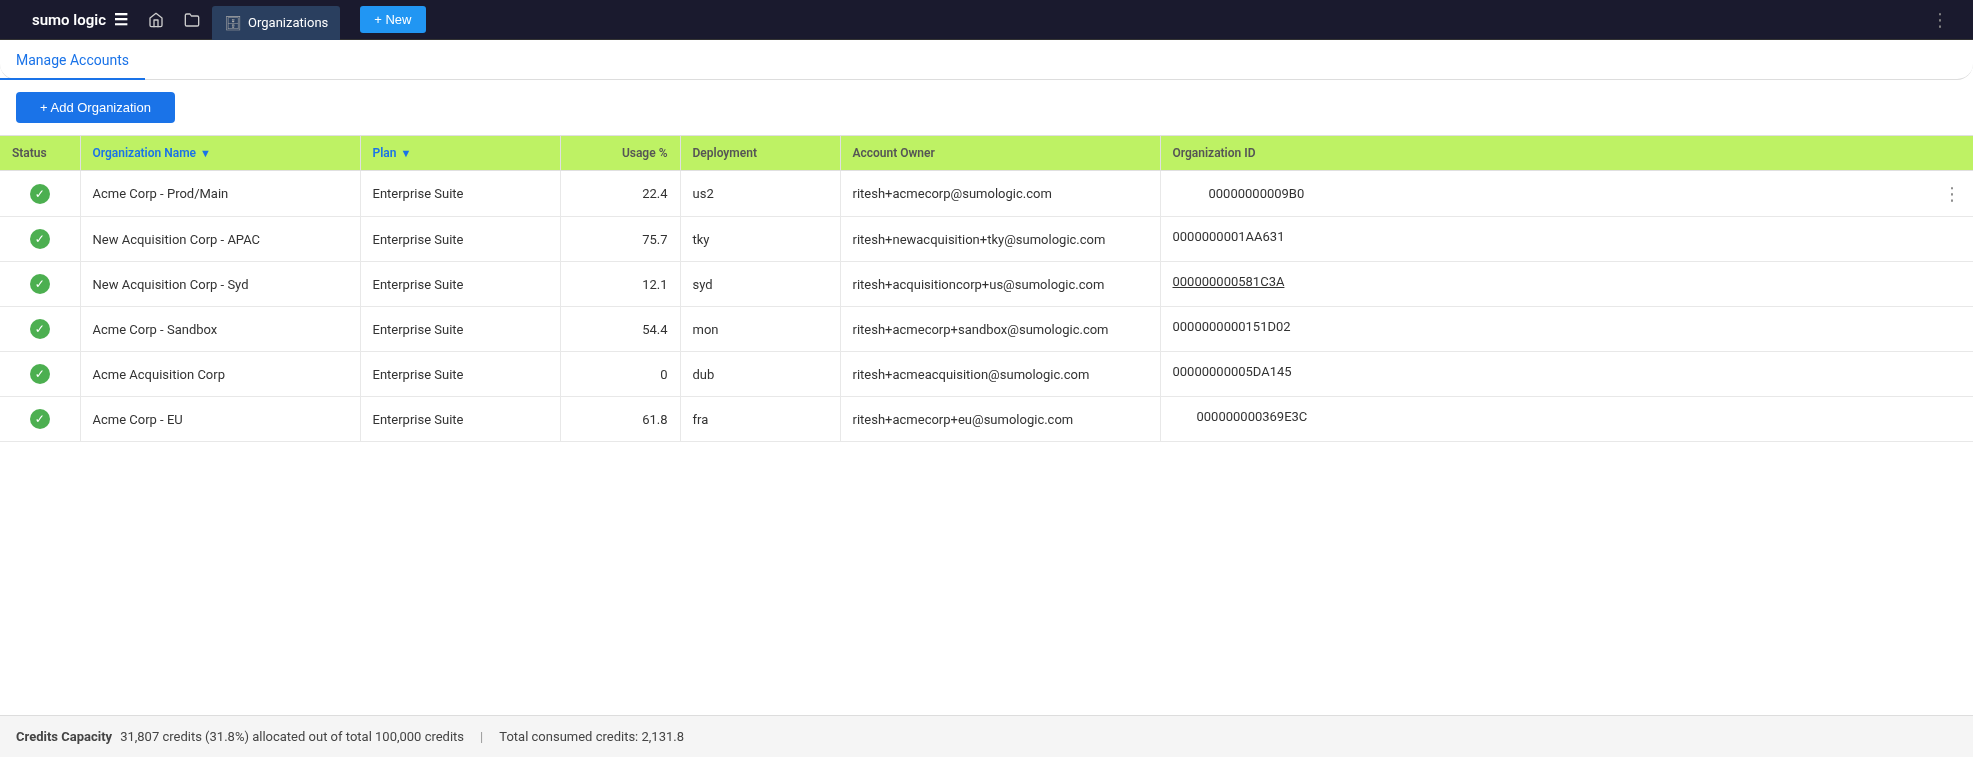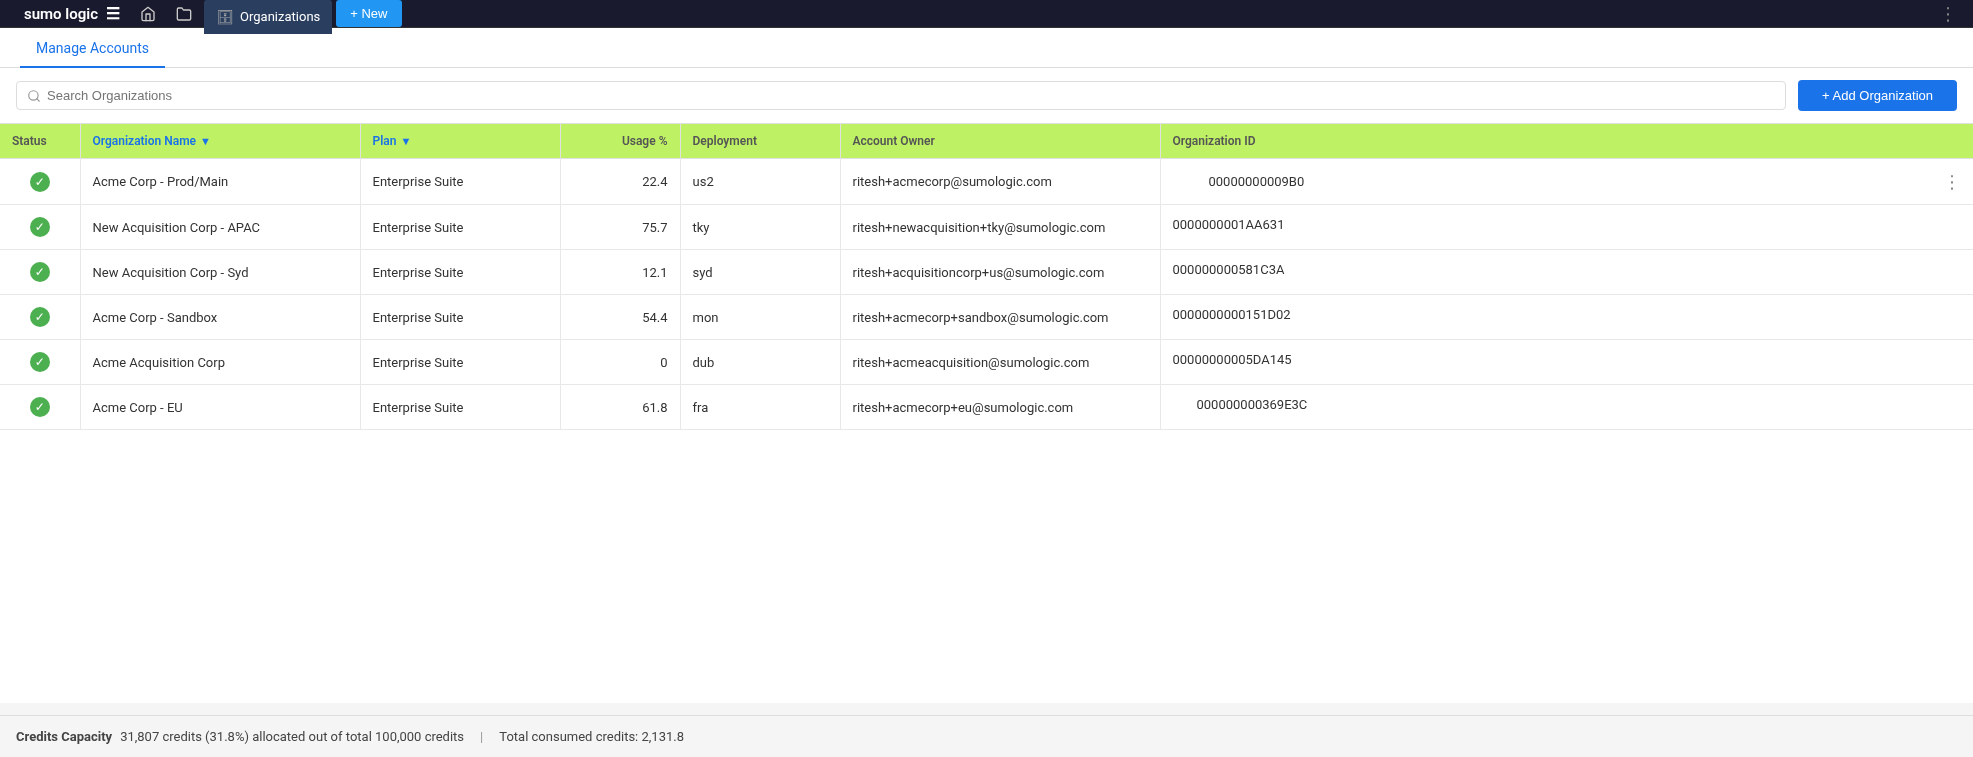--- a/index.html
+++ b/index.html
@@ -10,8 +10,8 @@
       display: flex;
       align-items: center;
       background: #1a1a2e;
-      height: 28px;
-      padding: 0 16px;
+      height: 40px;
+      padding: 0 24px;
       gap: 4px;
       border-bottom: 1px solid #333;
     }

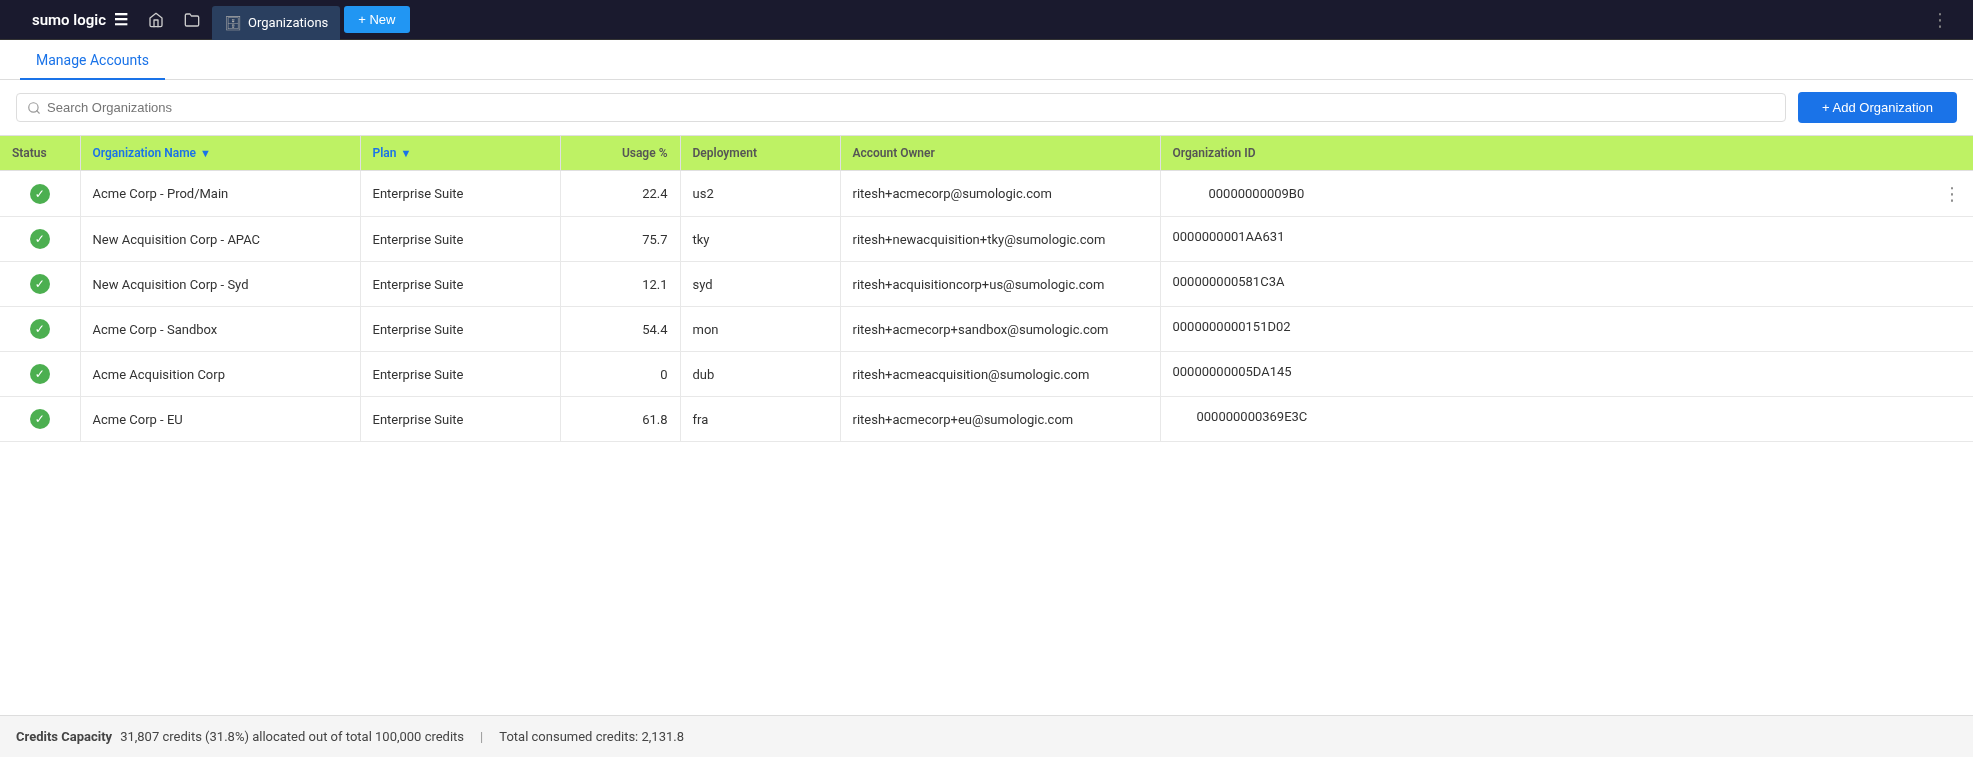--- a/index.html
+++ b/index.html
@@ -61,7 +61,7 @@
       font-size: 13px;
       font-weight: 500;
       border: none;
-      margin-left: 0;
+      margin-left: 16px;
     }
     .topbar-spacer { flex: 1; }
     .topbar-dots { color: #888; font-size: 18px; margin-left: auto; }

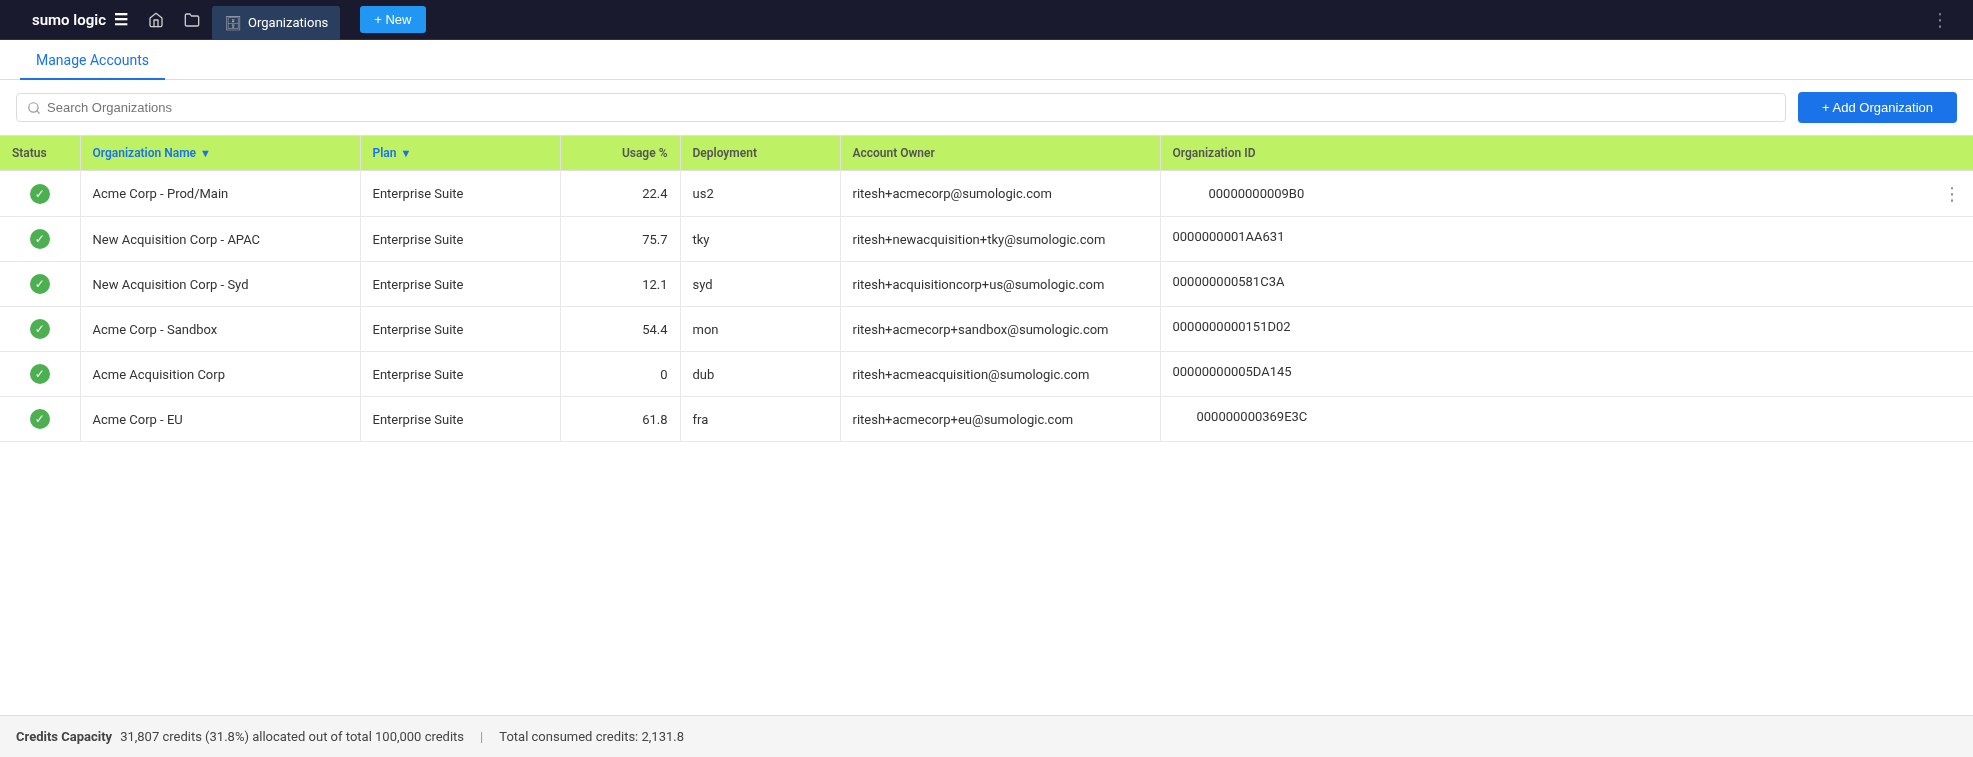--- a/index.html
+++ b/index.html
@@ -76,8 +76,9 @@
     .tab-bar {
       display: flex;
       border-bottom: 1px solid #ddd;
-      padding: 0 20px;
-      background: white;
+      padding: 0 0;
+      background: white;
+      border-radius: 16px;
     }
     .tab-item {
       padding: 12px 16px 10px;

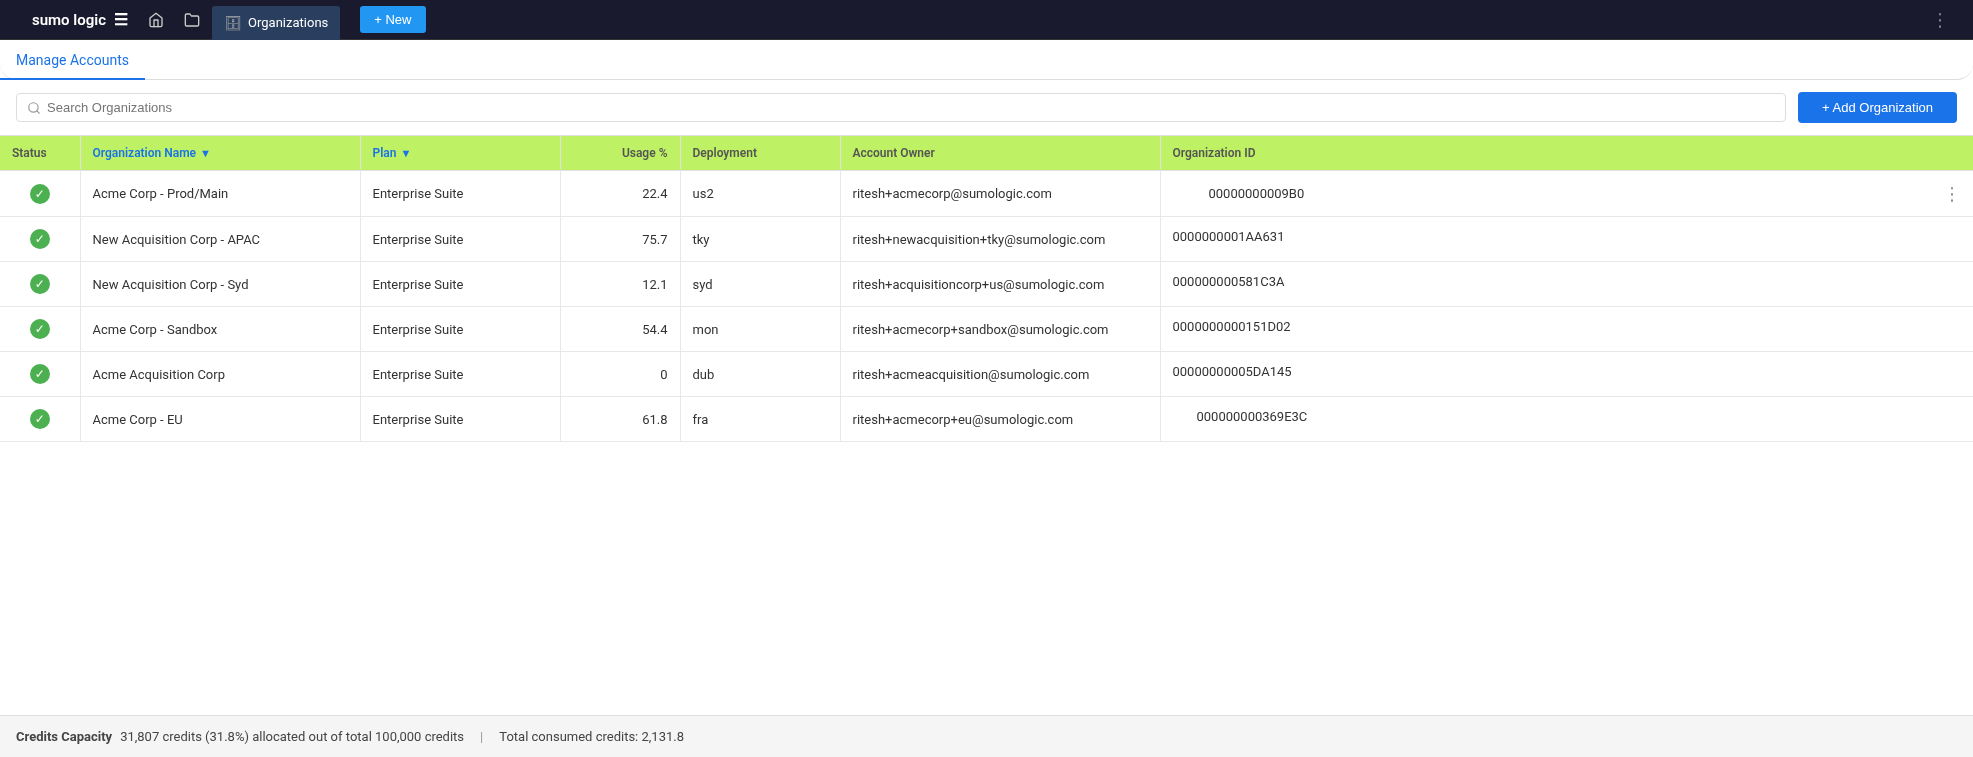--- a/index.html
+++ b/index.html
@@ -252,13 +252,6 @@
   </div>
 
   <div class="toolbar">
-    <div class="search-box">
-      <svg class="search-icon-svg" width="14" height="14" viewBox="0 0 24 24" fill="none" stroke="#999" stroke-width="2" stroke-linecap="round" stroke-linejoin="round">
-        <circle cx="11" cy="11" r="8"></circle>
-          <line x1="21" y1="21" x2="16.65" y2="16.65"></line>
-      </svg>
-      <input type="text" placeholder="Search Organizations" style="">
-    </div>
     <button class="add-org-btn">+ Add Organization</button>
   </div>
 

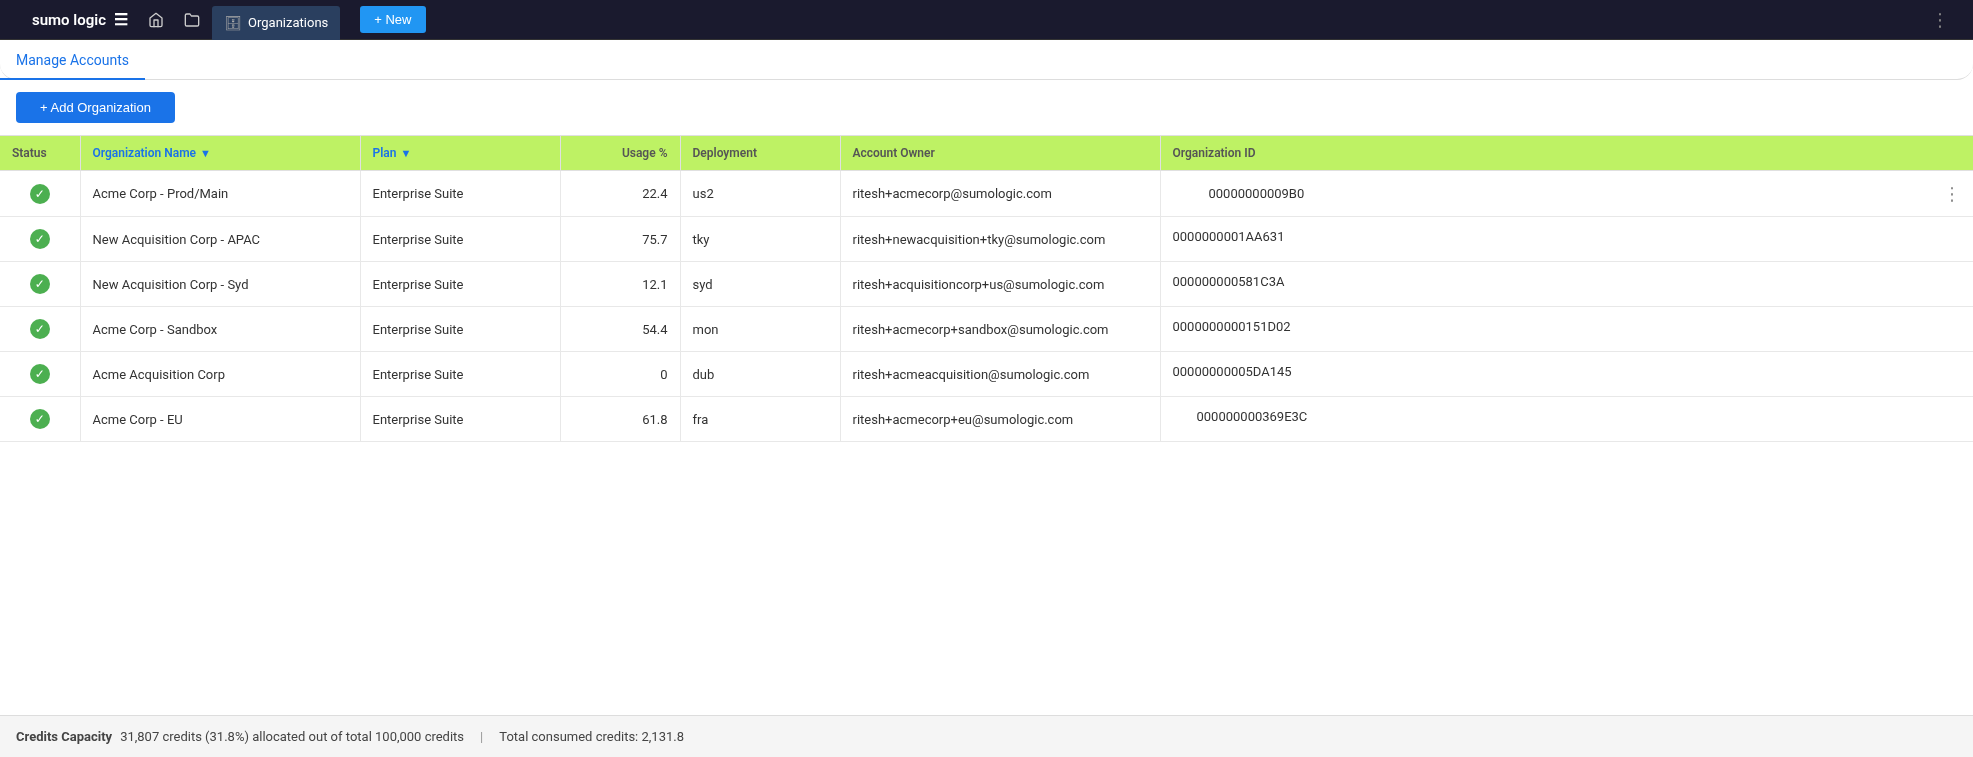--- a/index.html
+++ b/index.html
@@ -329,7 +329,7 @@
             <td class="usage-cell">12.1</td>
             <td>syd</td>
             <td>ritesh+acquisitioncorp+us@sumologic.com</td>
-            <td style="display: flex; align-items: flex-end; justify-content: space-between; border: none;">
+            <td style="display: flex; align-items: flex-end; justify-content: space-between; border: none; text-decoration: underline;">
               <span>000000000581C3A</span>
             </td>
           </tr>

